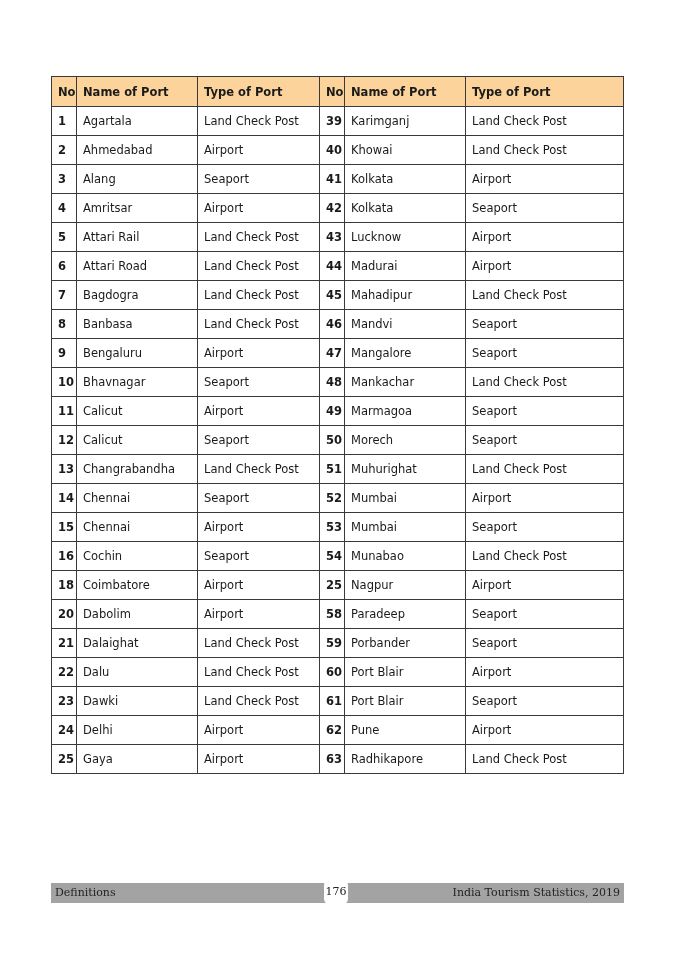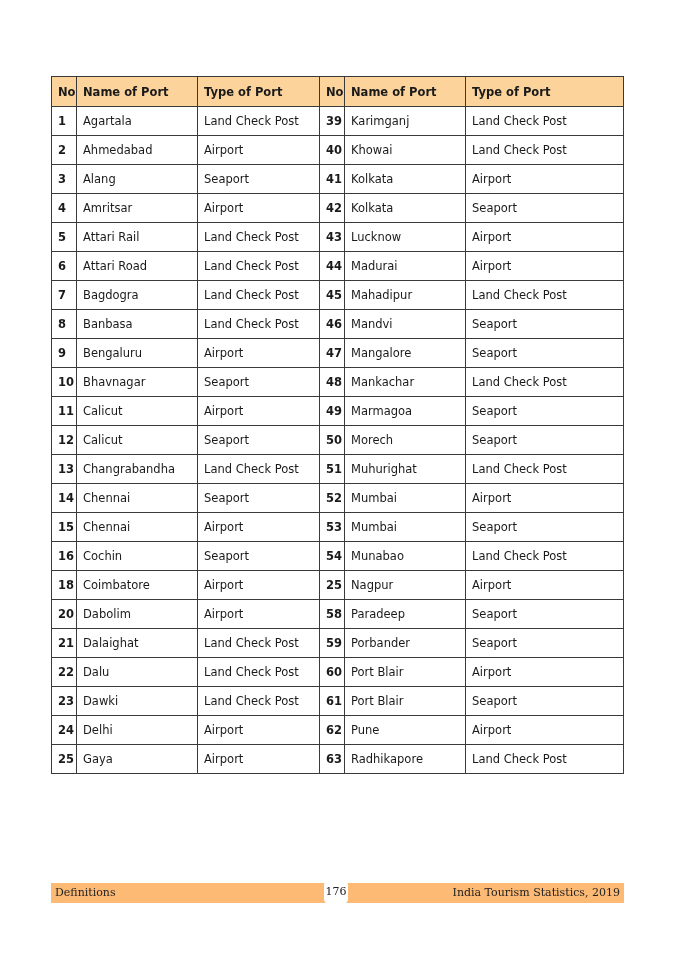--- a/index.html
+++ b/index.html
@@ -14,7 +14,7 @@
   .c-type { width:122px; }
   .c-no2 { width:25px; }
   .c-name2 { width:121px; }
-  .footer { position:absolute; left:51px; top:883px; width:573px; height:20px; background:#fdba74; font-family:"DejaVu Serif", serif; font-size:11px; color:#222; }
+  .footer { position:absolute; left:51px; top:883px; width:573px; height:20px; background:#a3a3a3; font-family:"DejaVu Serif", serif; font-size:11px; color:#222; }
   .footer .left { position:absolute; left:4px; top:3px; }
   .footer .right { position:absolute; right:4px; top:3px;margin-left:28px; }
   .footer .page { position:absolute; left:273px; top:-3px; width:24px; height:24px; background:#ffffff; border-radius:5px; text-align:center; line-height:24px; }

